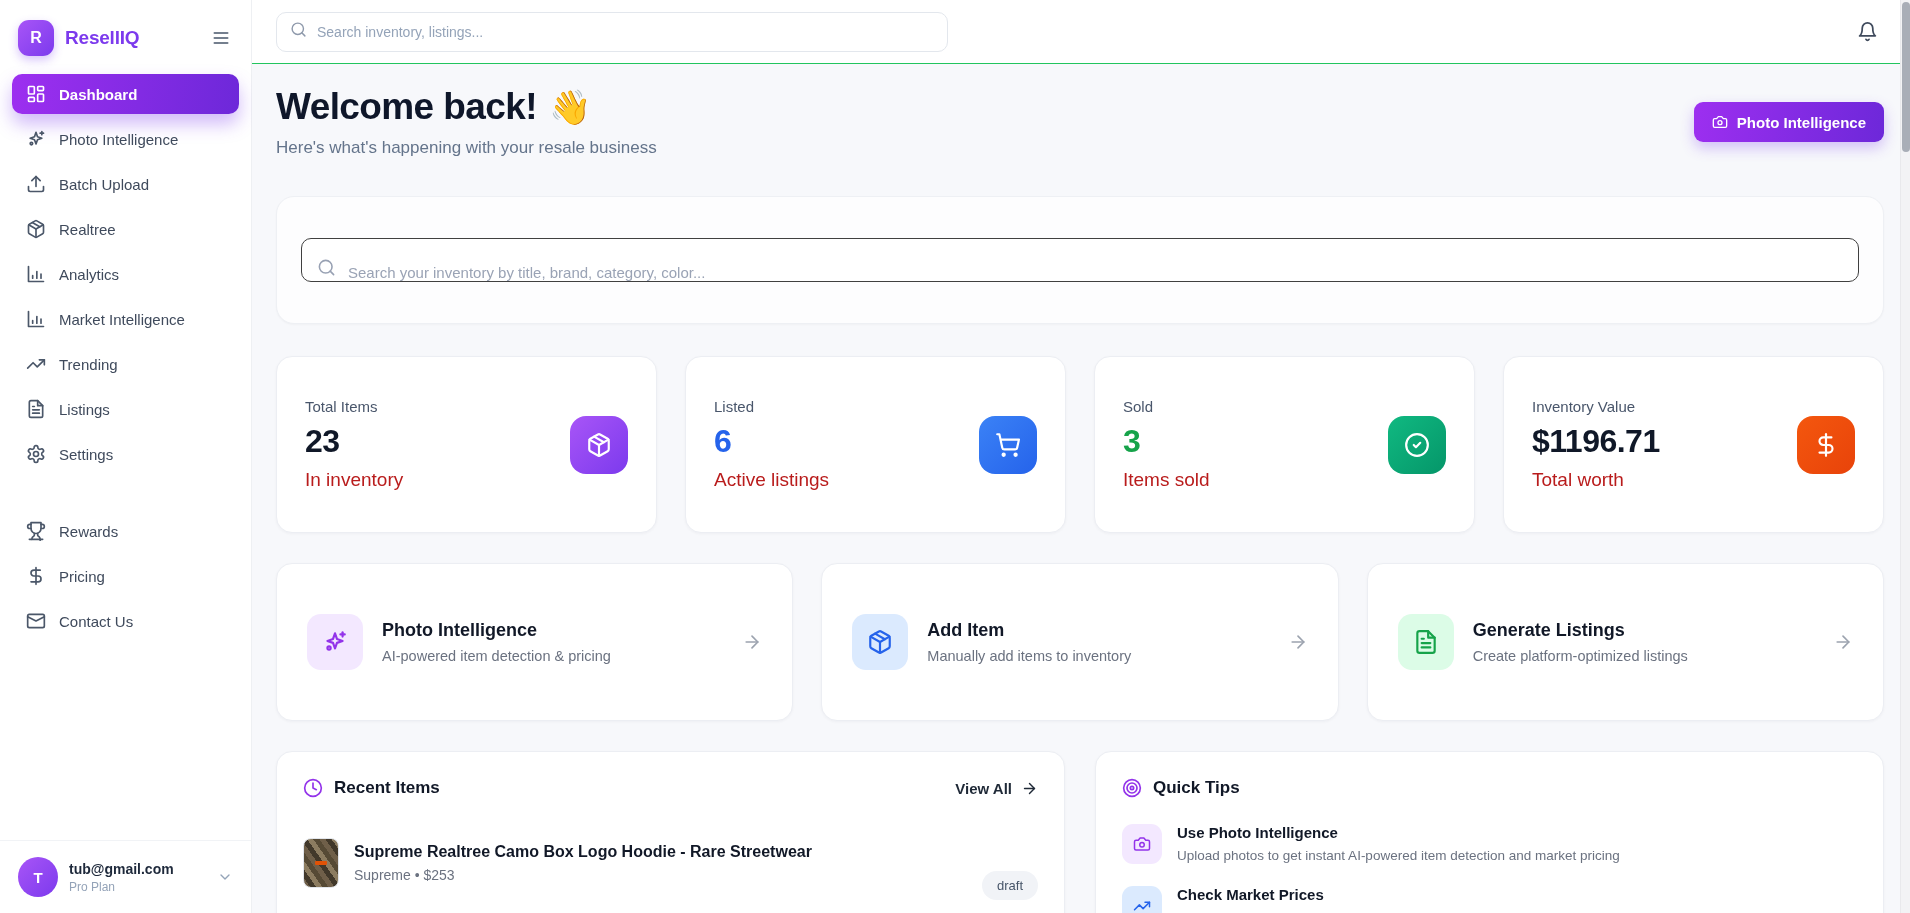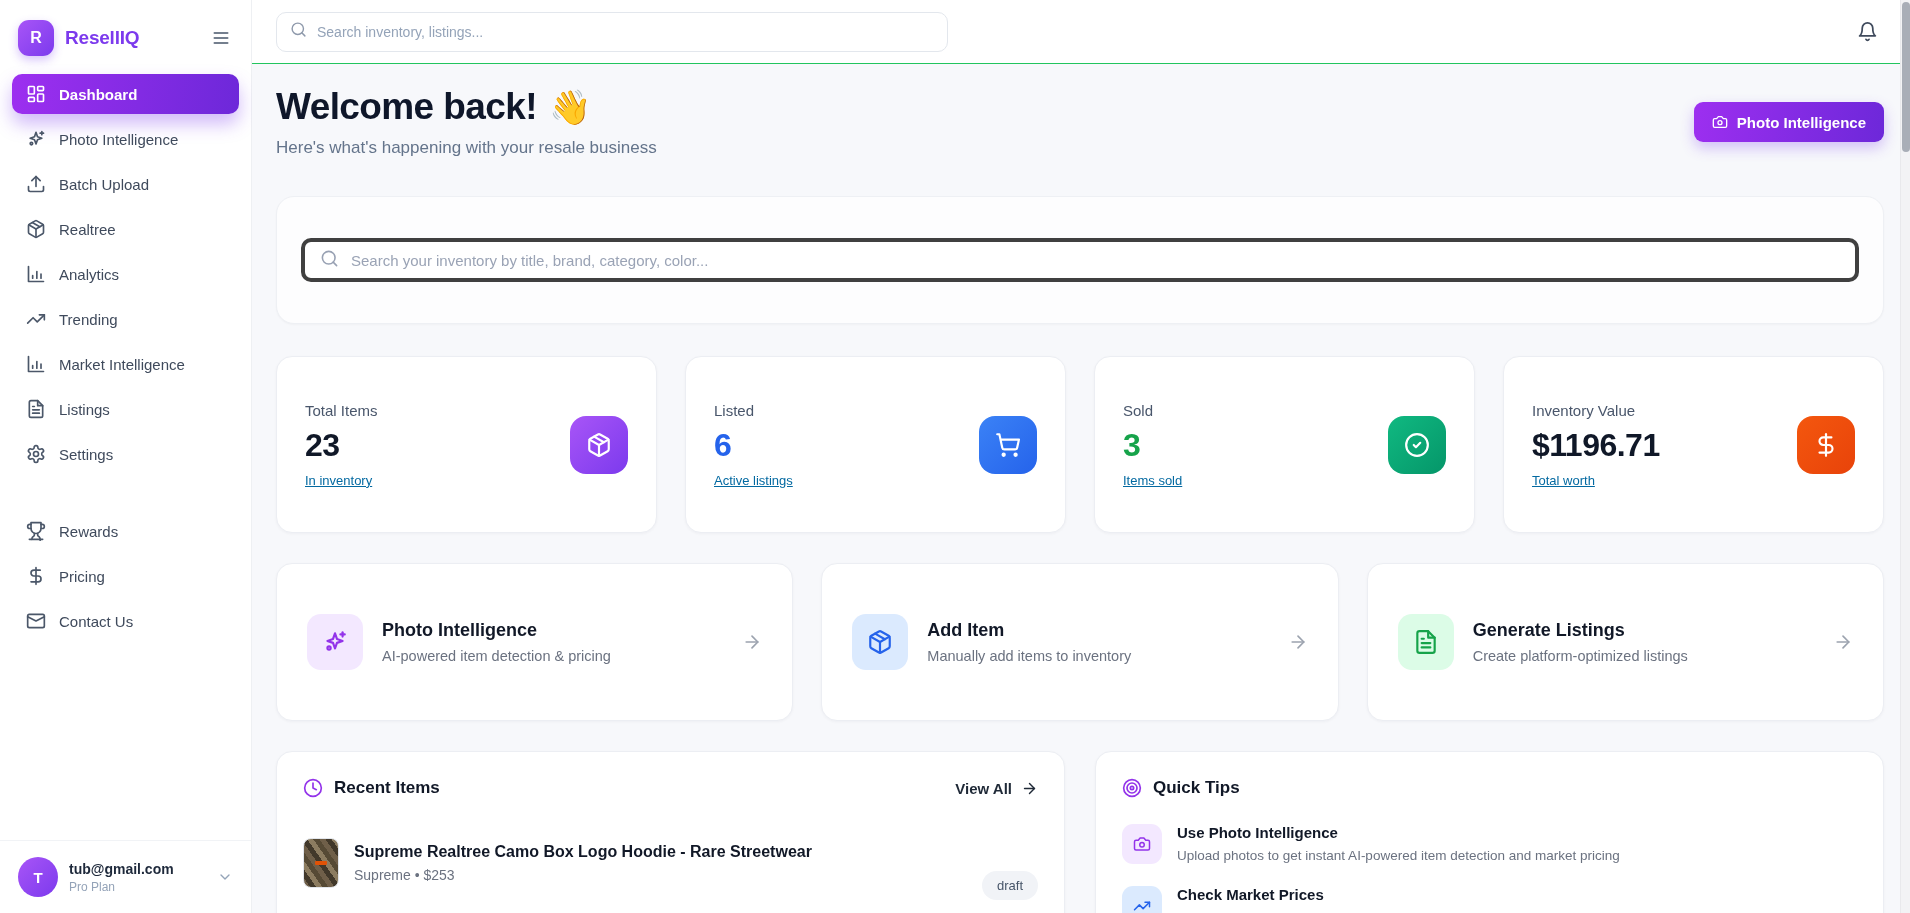--- a/index.html
+++ b/index.html
@@ -42,7 +42,7 @@
   .cta-btn { height:40px; padding:0 18px; border-radius:9px; border:none; background:linear-gradient(100deg,#9d2ff0,#6d28d9); color:#fff; font-size:15px; font-weight:600; display:flex; align-items:center; gap:9px; cursor:pointer; box-shadow:0 6px 14px rgba(124,58,237,.3); font-family:"Liberation Sans", sans-serif; }
 
   .search-card { background:#fdfdfe; border:1px solid #eef0f4; border-radius:18px; padding:41px 24px; margin-bottom:32px; box-shadow:0 1px 2px rgba(16,24,40,.03); }
-  .inv-input { height:44px; border:4px solid #404040; border-radius:10px; background:#fff; display:flex; align-items:center; gap:12px; padding:0 15px; color:#98a1b3; }
+  .inv-input { height:44px; border:1px solid #404040; border-radius:10px; background:#fff; display:flex; align-items:flex-end; gap:12px; padding:0 15px; color:#98a1b3; }
   .inv-input input { border:none; outline:none; flex:1; font-size:15px; background:transparent; font-family:"Liberation Sans", sans-serif; }
   .inv-input input::placeholder { color:#9aa3b5; }
 

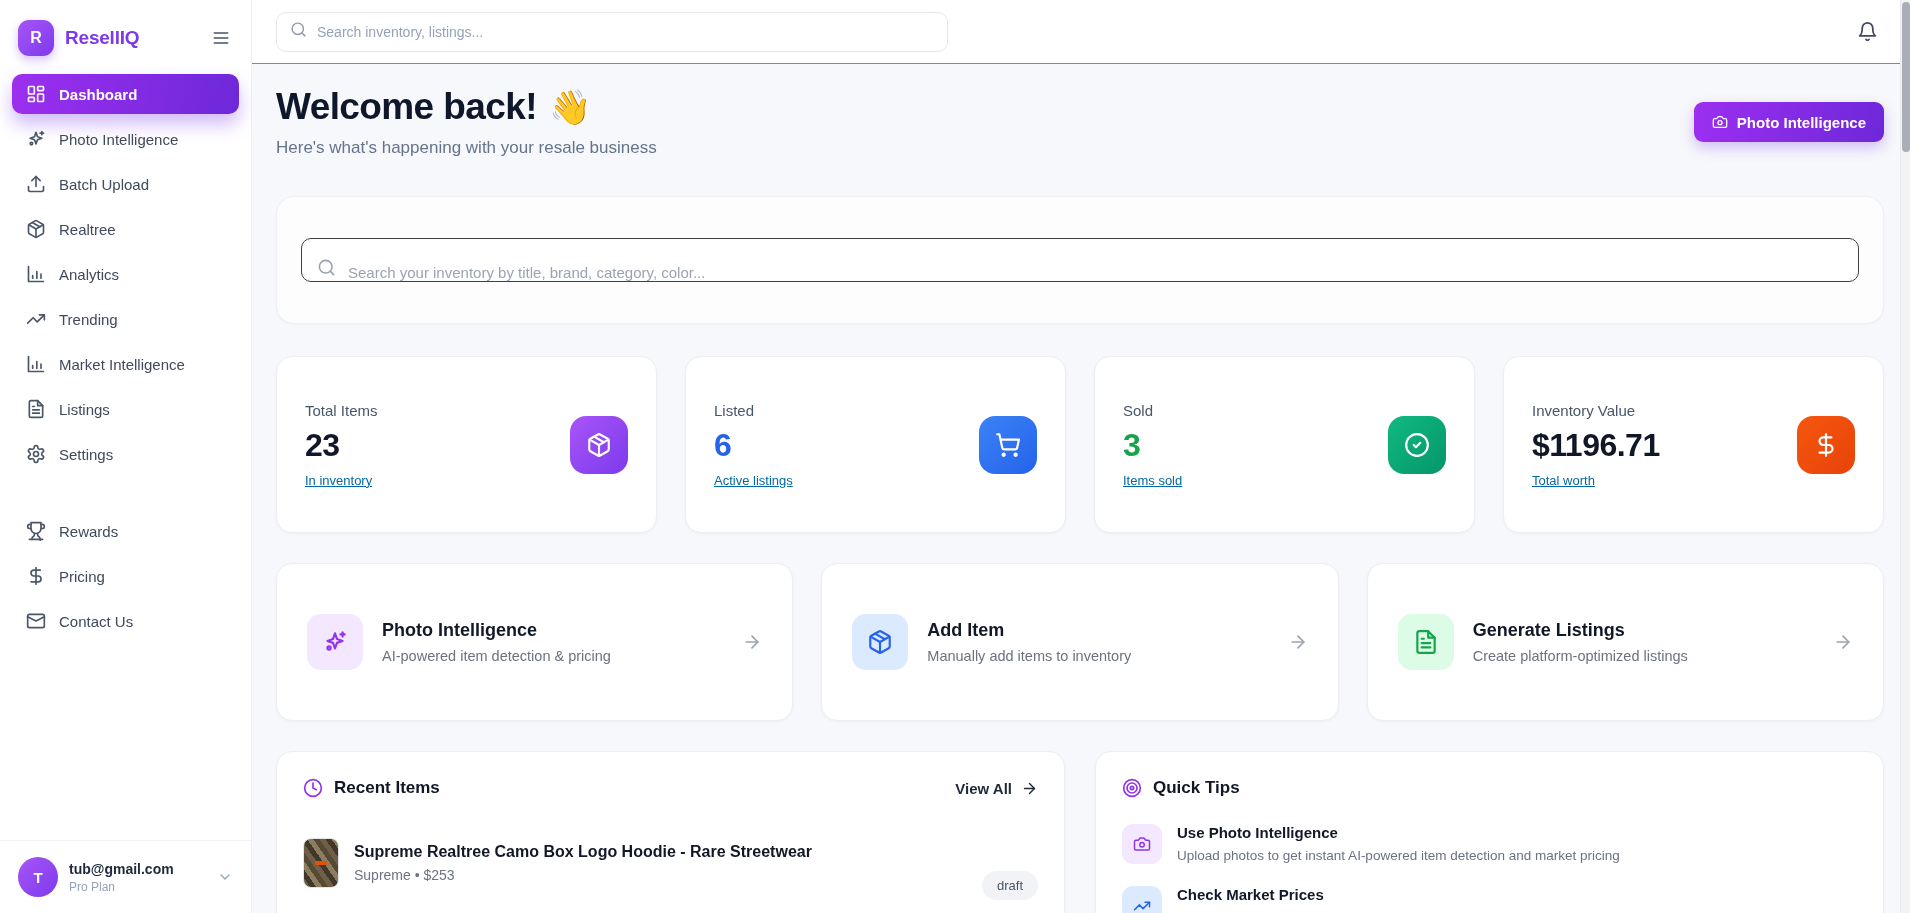--- a/index.html
+++ b/index.html
@@ -263,18 +263,18 @@
       <div class="nav-item">
         <span class="nav-ic">
             <svg width="20" height="20" fill="none" stroke="currentColor" stroke-width="2" stroke-linecap="round" stroke-linejoin="round">
+              <use href="#i-chart"></use>
+            </svg>
+          </span>
+        <span>Market Intelligence</span>
+      </div>
+      <div class="nav-item">
+        <span class="nav-ic">
+            <svg width="20" height="20" fill="none" stroke="currentColor" stroke-width="2" stroke-linecap="round" stroke-linejoin="round">
               <use href="#i-trend"></use>
             </svg>
           </span>
         <span>Trending</span>
-      </div>
-      <div class="nav-item">
-        <span class="nav-ic">
-            <svg width="20" height="20" fill="none" stroke="currentColor" stroke-width="2" stroke-linecap="round" stroke-linejoin="round">
-              <use href="#i-chart"></use>
-            </svg>
-          </span>
-        <span>Market Intelligence</span>
       </div>
       <div class="nav-item">
         <span class="nav-ic">

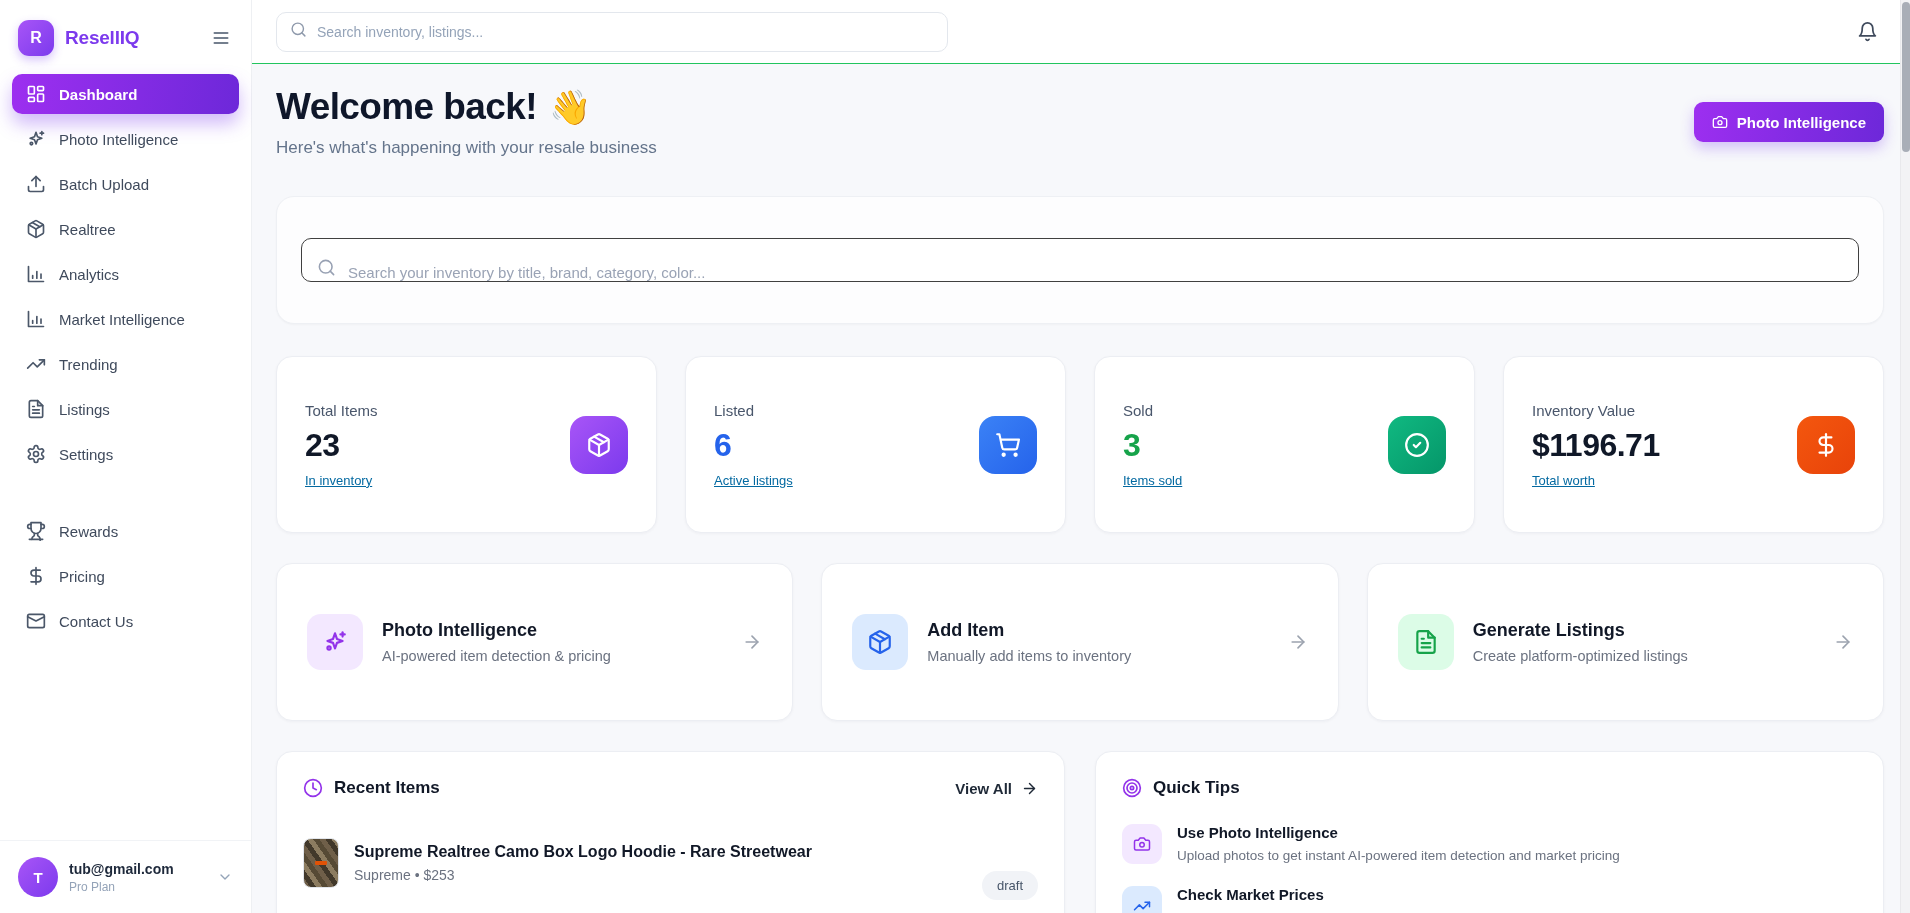--- a/index.html
+++ b/index.html
@@ -51,7 +51,7 @@
   .stat-label { font-size:15px; color:#49566b; }
   .stat-value { font-size:32px; font-weight:800; margin:8px 0 9px; letter-spacing:-.5px; }
   .v-dark { color:#101828; } .v-blue { color:#2563eb; } .v-green { color:#16a34a; }
-  .stat-sub { font-size:13px; color:#0369a1;text-decoration:underline; }
+  .stat-sub { font-size:19px; color:#b91c1c; }
   .stat-icon { width:58px; height:58px; border-radius:16px; color:#fff; display:flex; align-items:center; justify-content:center; flex-shrink:0; }
   .ic-purple { background:linear-gradient(135deg,#a855f7,#7c3aed); }
   .ic-blue   { background:linear-gradient(135deg,#3b82f6,#2563eb); }

